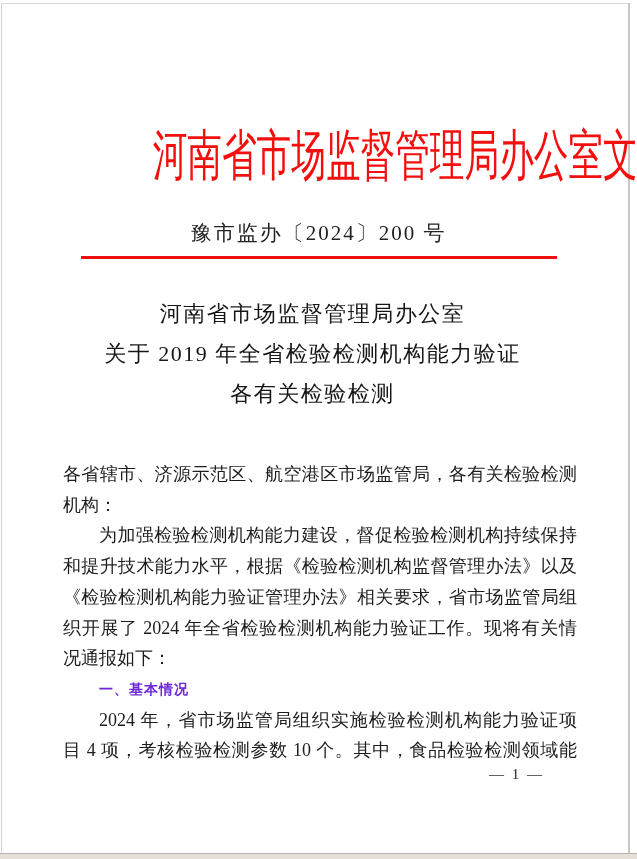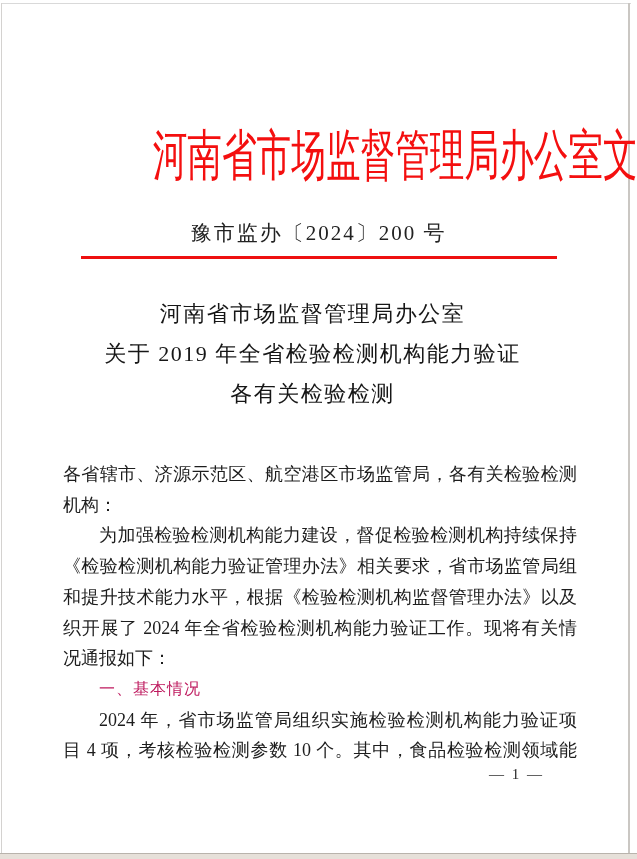--- a/index.html
+++ b/index.html
@@ -141,8 +141,8 @@
       <div class="line j">各省辖市、济源示范区、航空港区市场监管局，各有关检验检测</div>
       <div class="line">机构：</div>
       <div class="line j ind2">为加强检验检测机构能力建设，督促检验检测机构持续保持</div>
+      <div class="line j">和提升技术能力水平，根据《检验检测机构监督管理办法》以及</div>
       <div class="line j">《检验检测机构能力验证管理办法》相关要求，省市场监管局组</div>
-      <div class="line j">和提升技术能力水平，根据《检验检测机构监督管理办法》以及</div>
       <div class="line j">织开展了 2024 年全省检验检测机构能力验证工作。现将有关情</div>
       <div class="line">况通报如下：</div>
       <div class="line ind2 heading">一、基本情况</div>

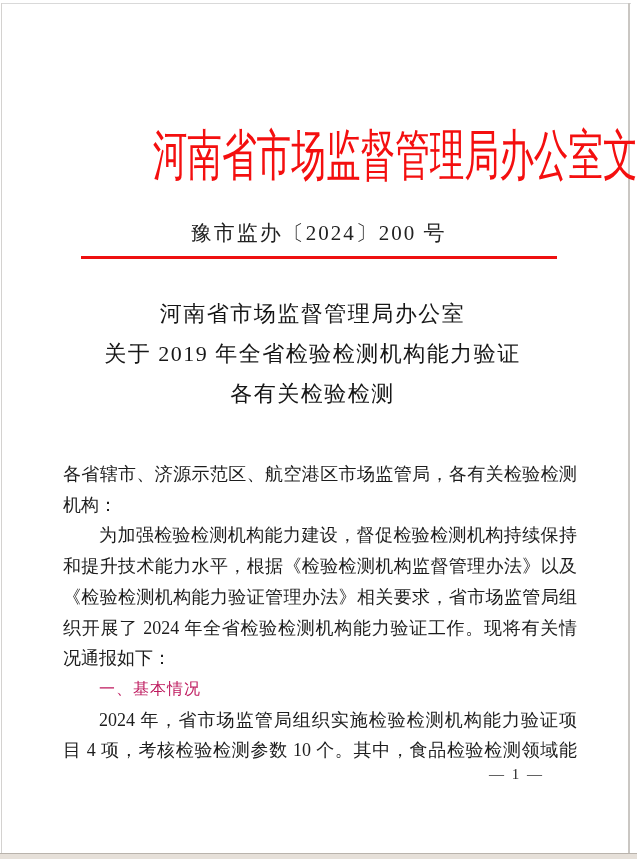--- a/index.html
+++ b/index.html
@@ -100,10 +100,10 @@
   }
   .doc-body .line.heading {
     font-family: "Liberation Sans", "DejaVu Sans", sans-serif;
-    font-weight: 400;
-    font-size: 16px;
+    font-weight: 700;
+    font-size: 14px;
     letter-spacing: 1px;
-    color: #be185d;
+    color: #6d28d9;
   }
   .page-number {
     position: absolute;

